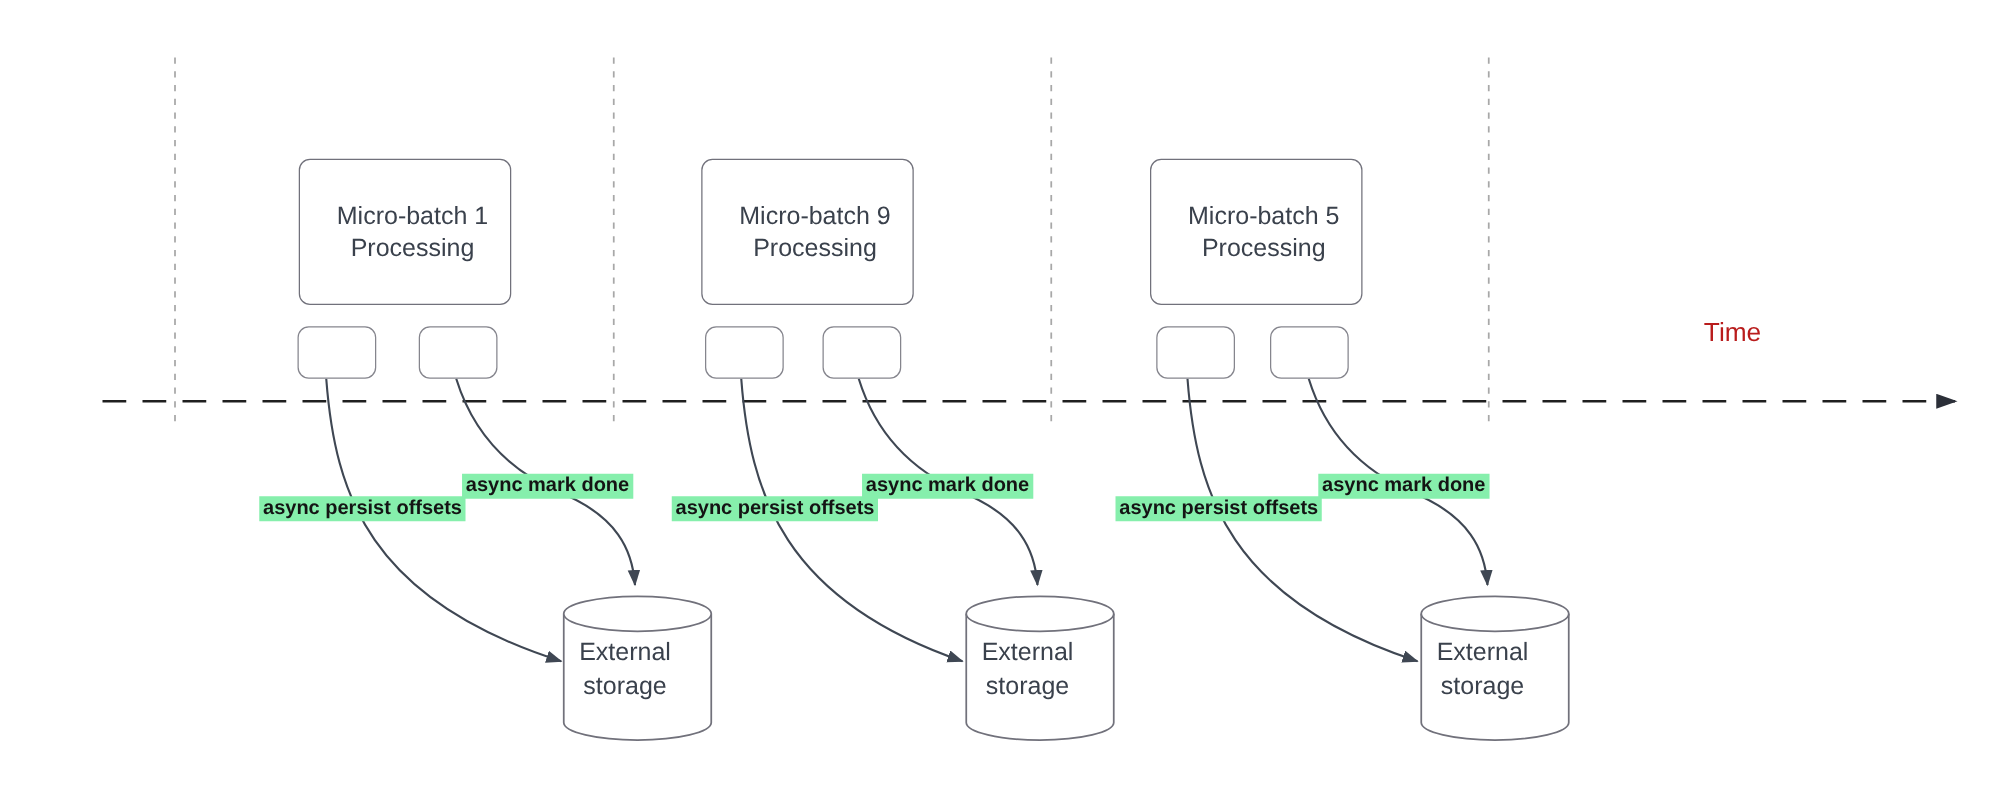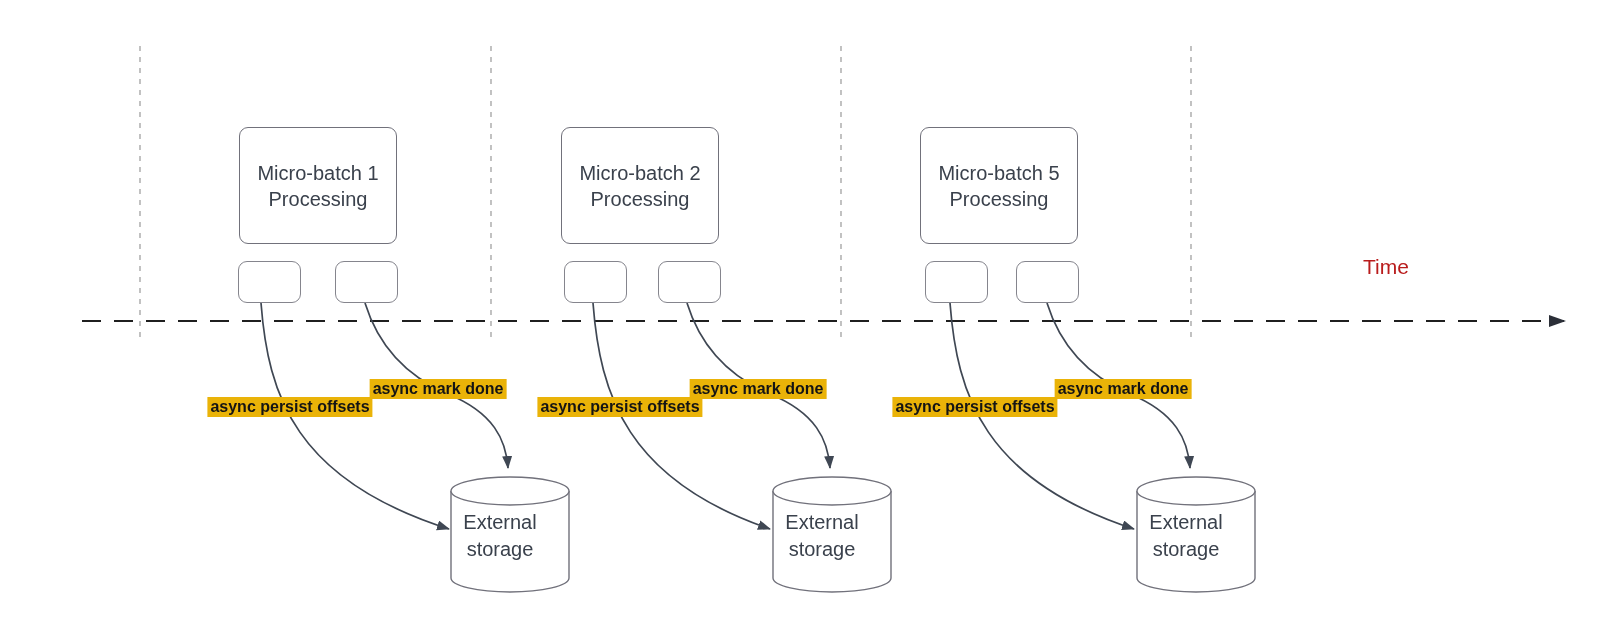--- a/index.html
+++ b/index.html
@@ -12,7 +12,7 @@
     position:absolute;top:127px;width:156px;height:115px;z-index:2;
     border:1.4px solid #71717b;border-radius:9px;background:#ffffff;
     display:flex;flex-direction:column;justify-content:center;align-items:center;
-    font-size:20px;line-height:26px;color:#3a414c;text-align:center;
+    font-size:20px;line-height:26px;color:#3a414c;text-align:center;padding-left:12px;
   }
   .mini-rect{
     position:absolute;top:261px;width:63px;height:42px;z-index:2;

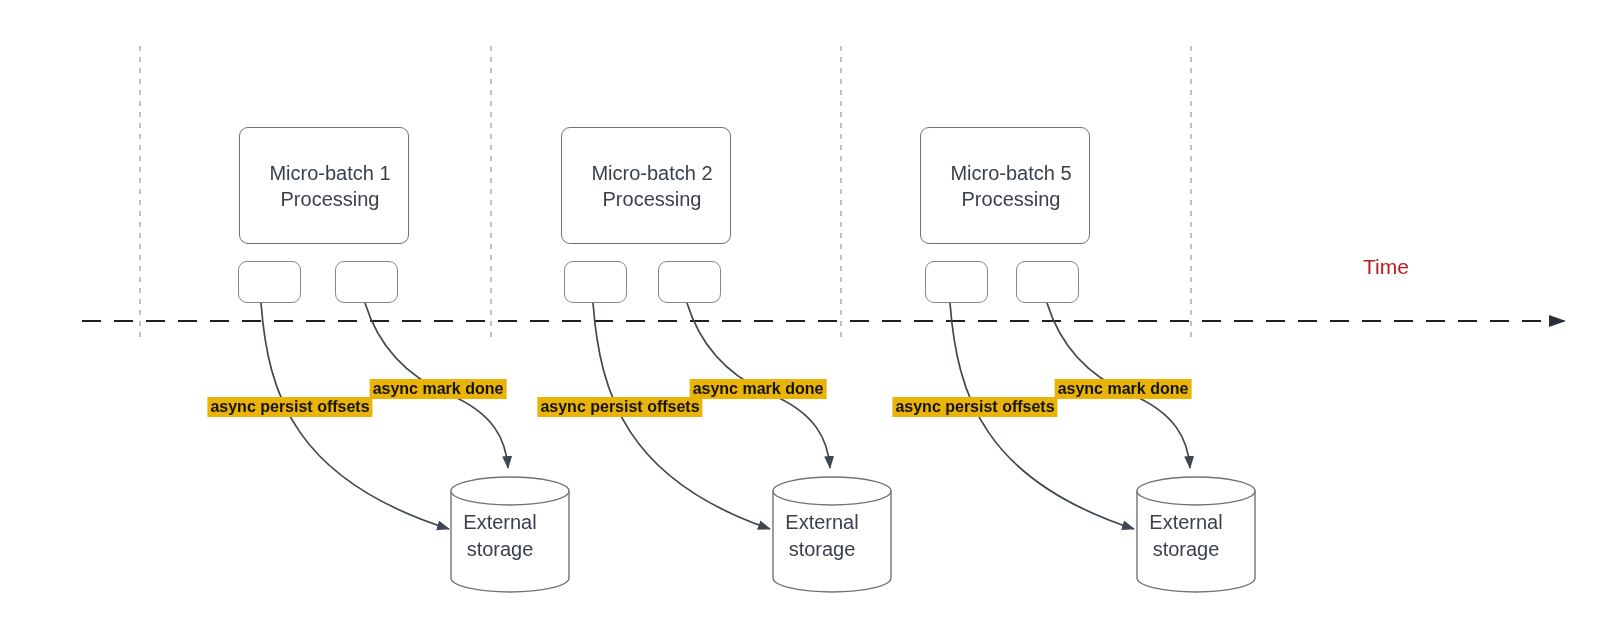--- a/index.html
+++ b/index.html
@@ -84,7 +84,7 @@
     <span>Processing</span>
   </div>
   <div class="batch-box" style="left:561px;">
-    <span>Micro-batch 2</span>
+    <span>Micro-batch 9</span>
     <span>Processing</span>
   </div>
   <div class="batch-box" style="left:920px;">

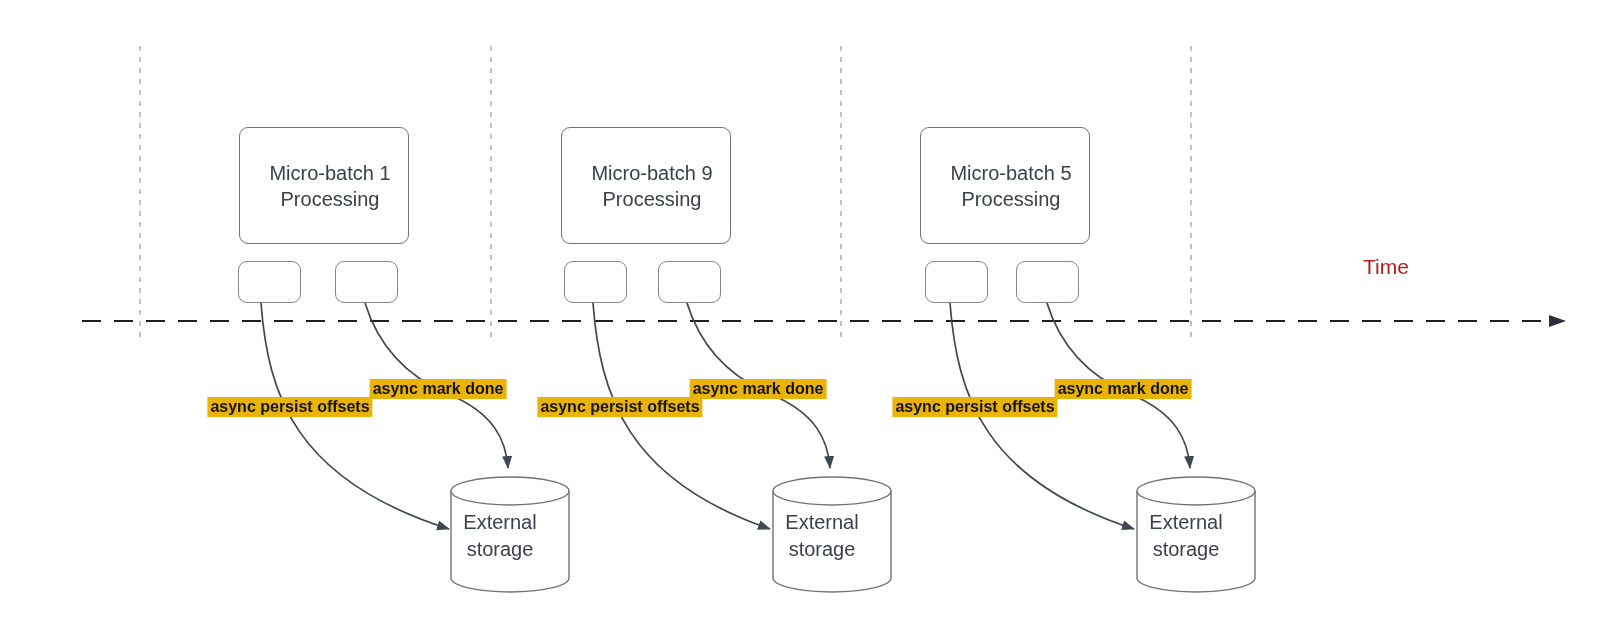--- a/index.html
+++ b/index.html
@@ -24,7 +24,7 @@
   }
   .flow-label{
     position:absolute;z-index:3;transform:translateX(-50%);
-    background:#eab308;padding:0 3px;white-space:nowrap;
+    background:#86efac;padding:0 3px;white-space:nowrap;
     font-size:16px;font-weight:bold;color:#141414;line-height:20px;
   }
   .flow-label.persist{top:397px;}

